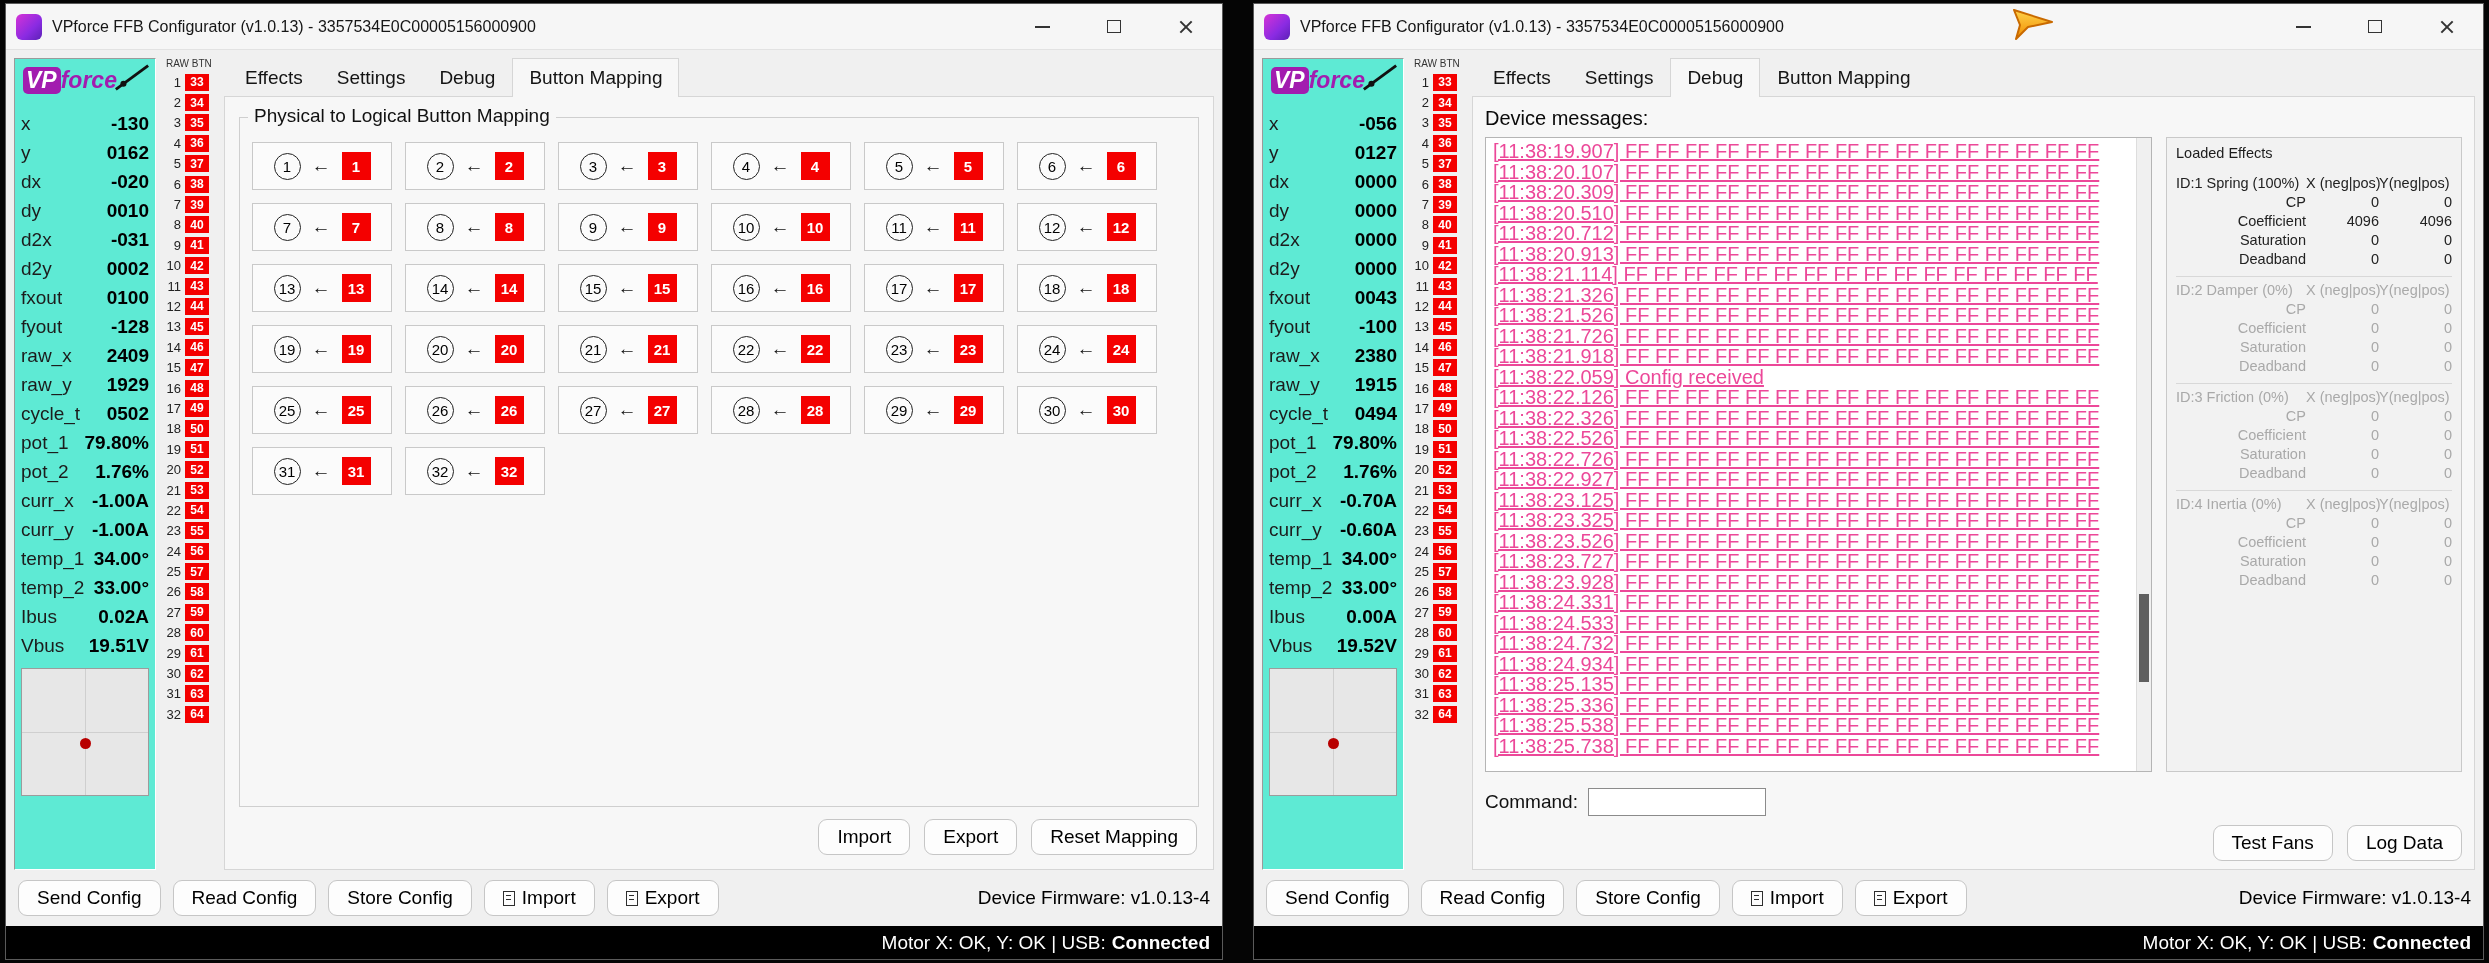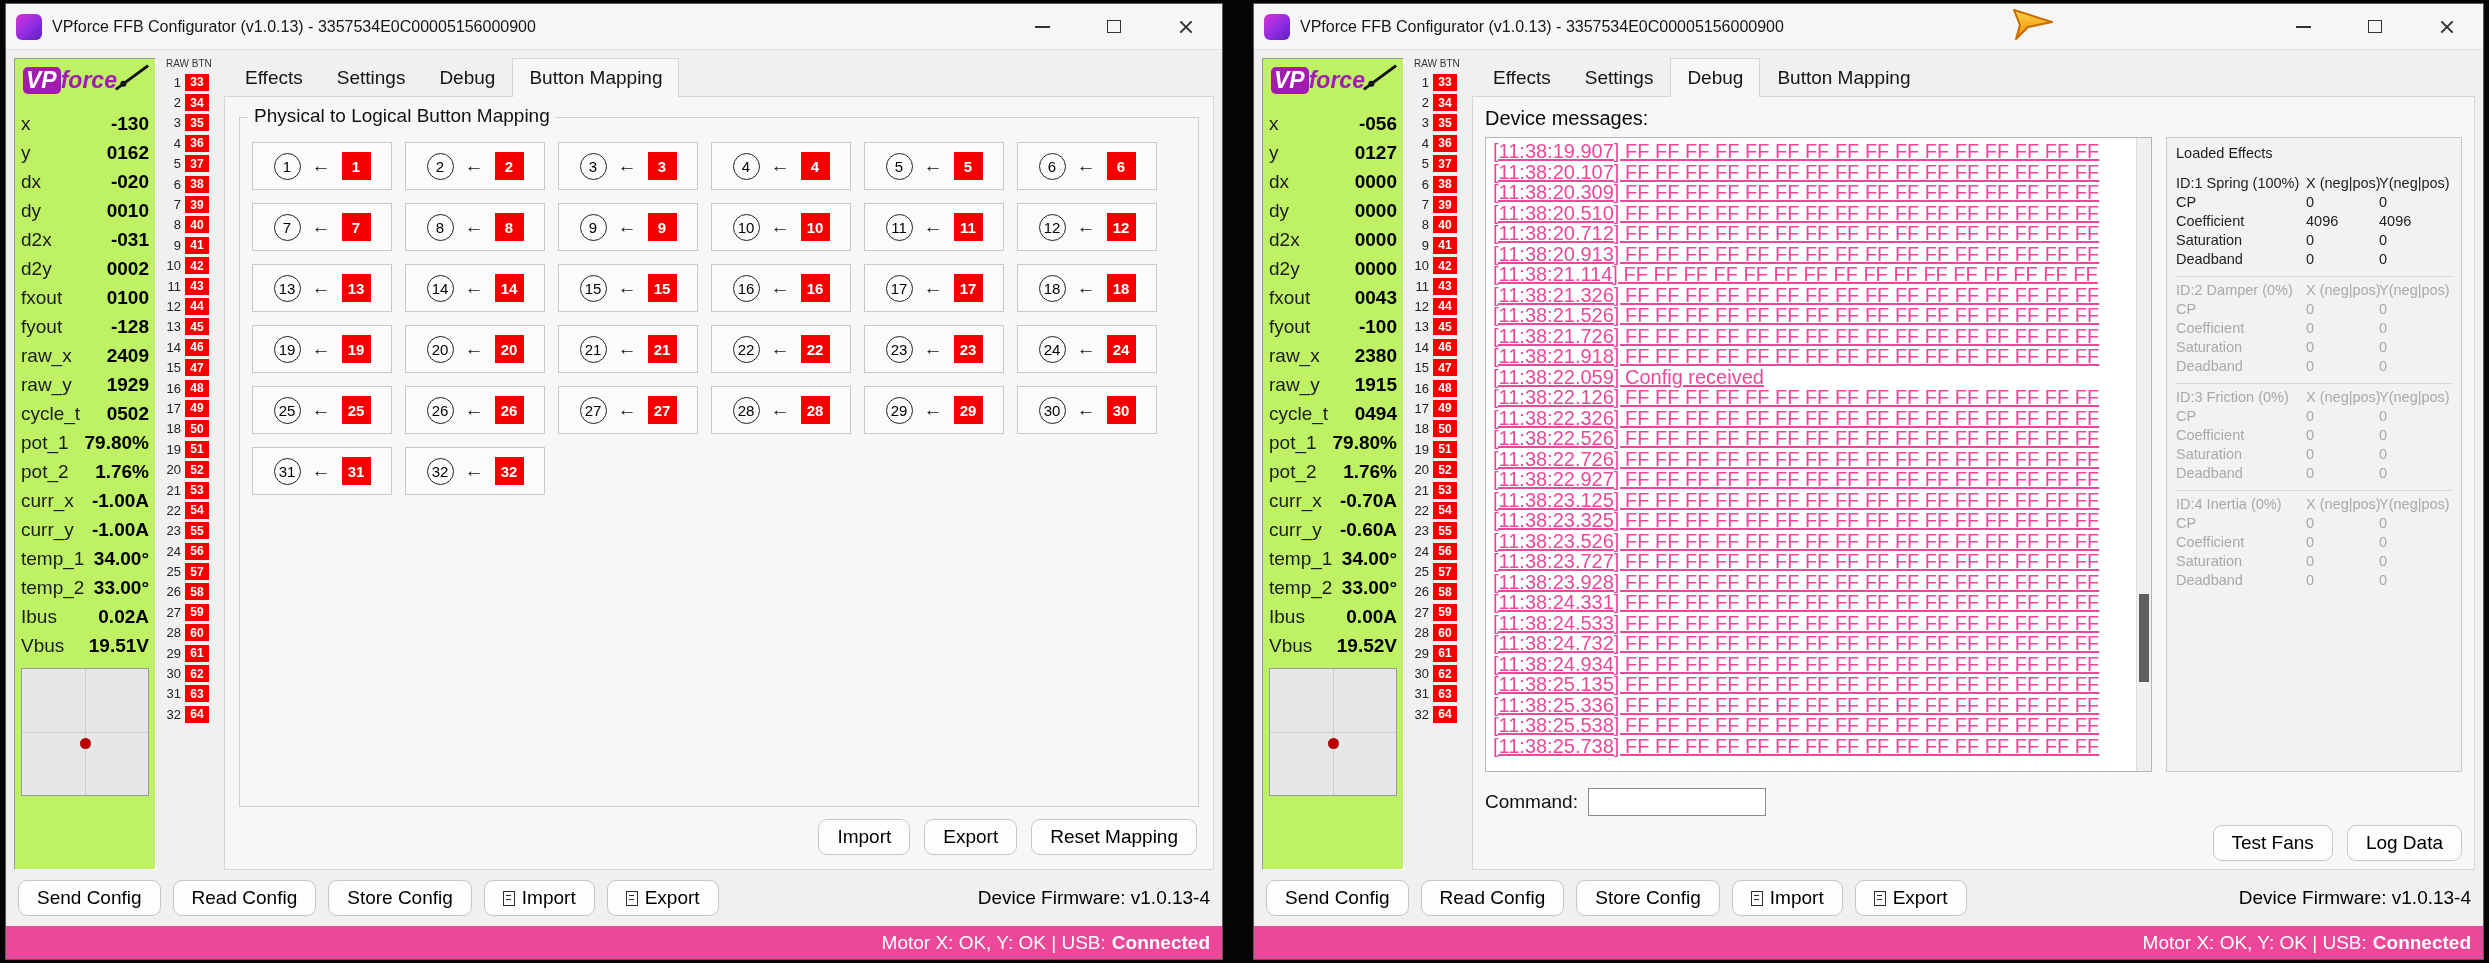--- a/index.html
+++ b/index.html
@@ -37,7 +37,7 @@
   .wbody { flex:1; display:flex; padding:8px 8px 4px 8px; gap:8px; min-height:0; }
 
   
-  .sidebar { width:142px; flex:0 0 auto; background:#bef264; padding:6px 6px;
+  .sidebar { width:142px; flex:0 0 auto; background:#5eead4; padding:6px 6px;
     border-top:1px solid #9a9a9a; border-left:1px solid #9a9a9a;
     border-right:1px solid #ffffff; border-bottom:1px solid #ffffff;
     display:flex; flex-direction:column; }

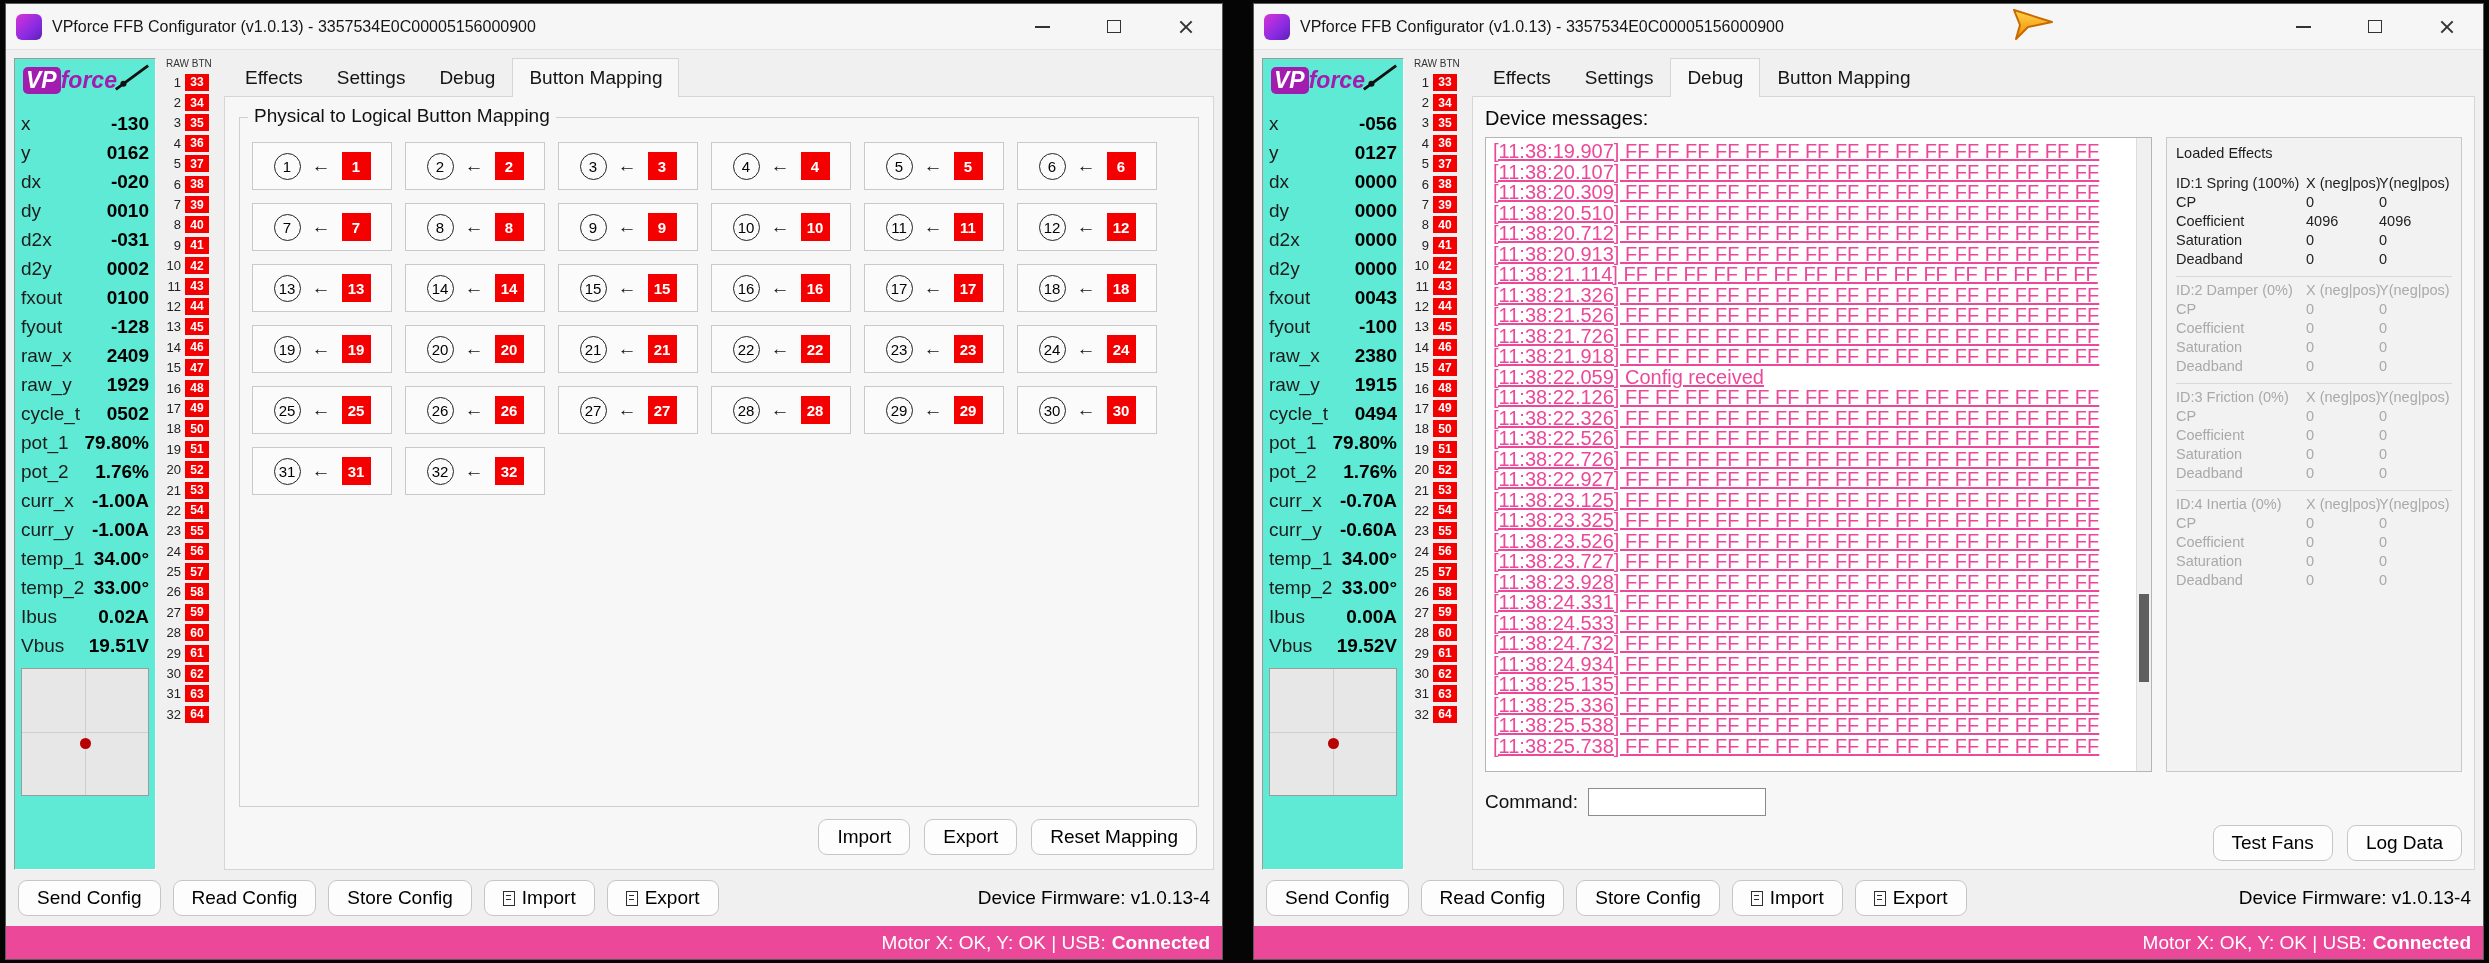--- a/index.html
+++ b/index.html
@@ -102,7 +102,7 @@
   .fx-header { display:flex; line-height:19px; }
   .fx-name { flex:1; white-space:nowrap; overflow:hidden; }
   .fx-colh { width:73px; white-space:nowrap; flex:0 0 auto; }
-  .fx-row { display:flex; line-height:19px; }
+  .fx-row { display:flex; line-height:19px;text-align:right; }
   .fx-rlabel { flex:1; }
   .fx-x,.fx-y { width:73px; flex:0 0 auto; }
 

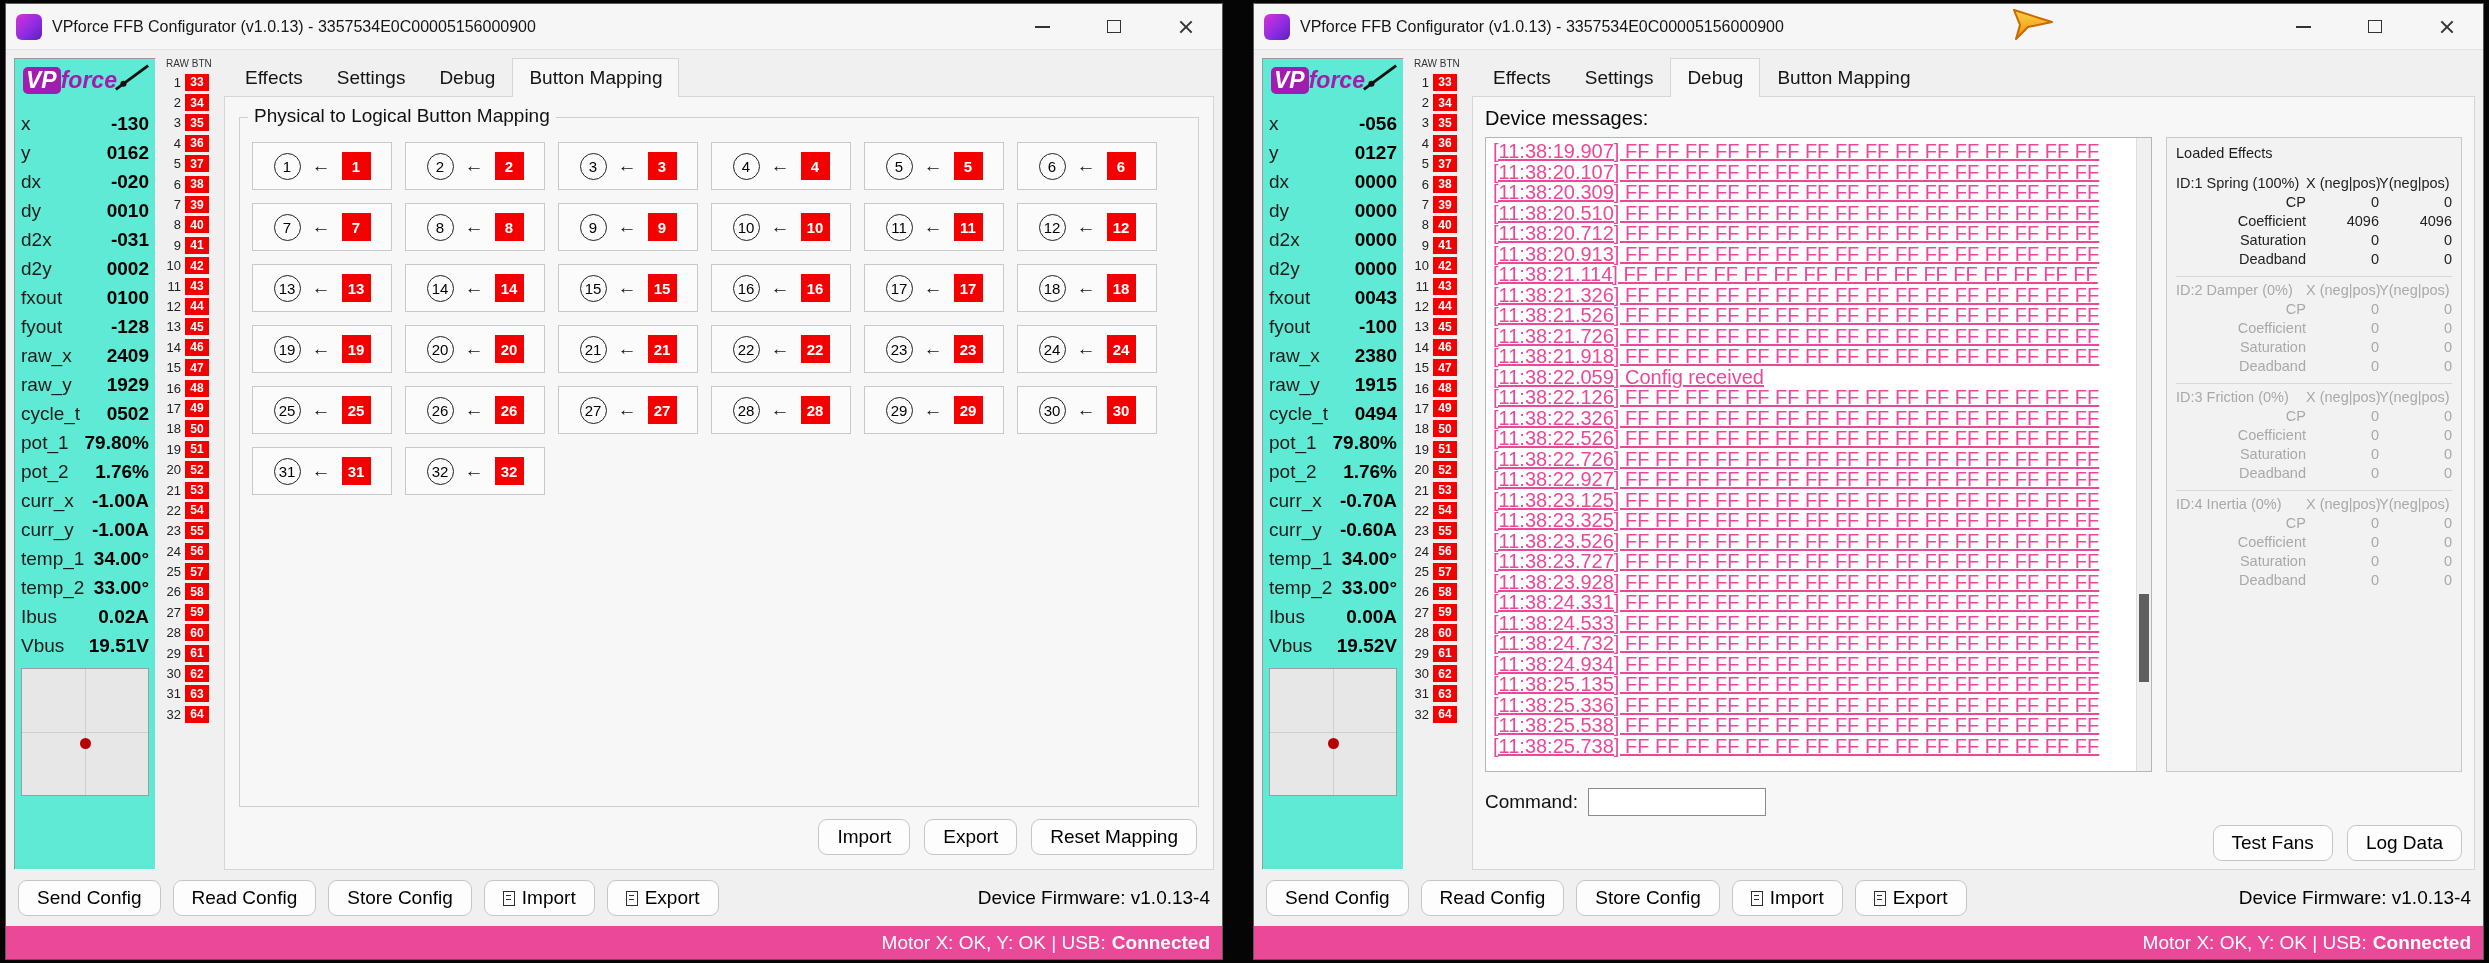--- a/index.html
+++ b/index.html
@@ -113,7 +113,7 @@
   .firmware { font-size:19px; color:#000; white-space:nowrap; }
   .doc-icon { display:inline-block; width:12px; height:15px; border:1.5px solid #2e2e2e; margin-right:7px; position:relative; }
   .doc-icon::after { content:""; position:absolute; left:2px; top:3px; width:5px; height:1.5px; background:#2e2e2e; box-shadow:0 4px 0 #2e2e2e; }
-  .statusbar { flex:0 0 auto; height:33px; background:#ec4899; color:#fff; display:flex; align-items:center; justify-content:flex-end; padding-right:12px; font-size:19px; }
+  .statusbar { flex:0 0 auto; height:33px; background:#000000; color:#fff; display:flex; align-items:center; justify-content:flex-end; padding-right:12px; font-size:19px; }
   .status-strong { font-weight:bold; margin-left:6px; }
   .status-prefix { white-space:pre; }
 

